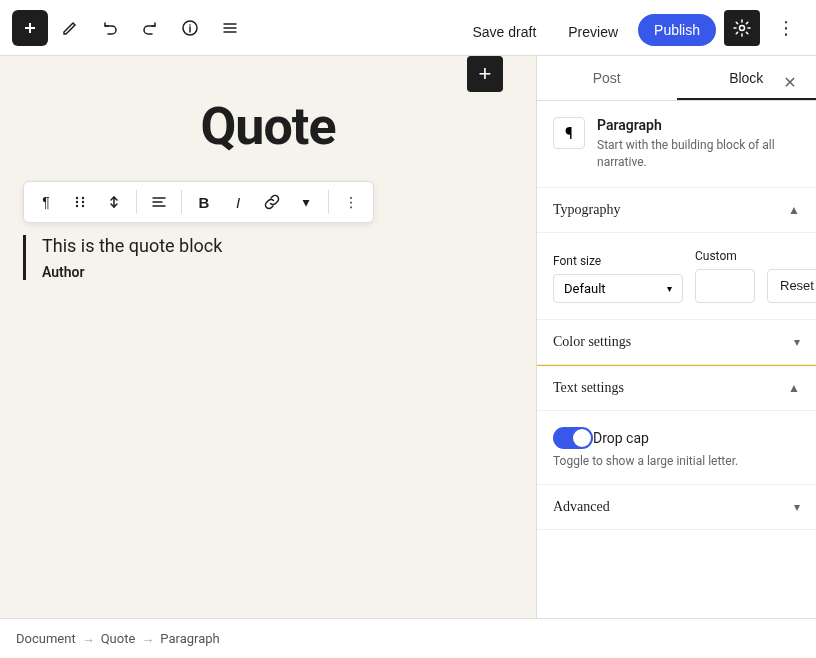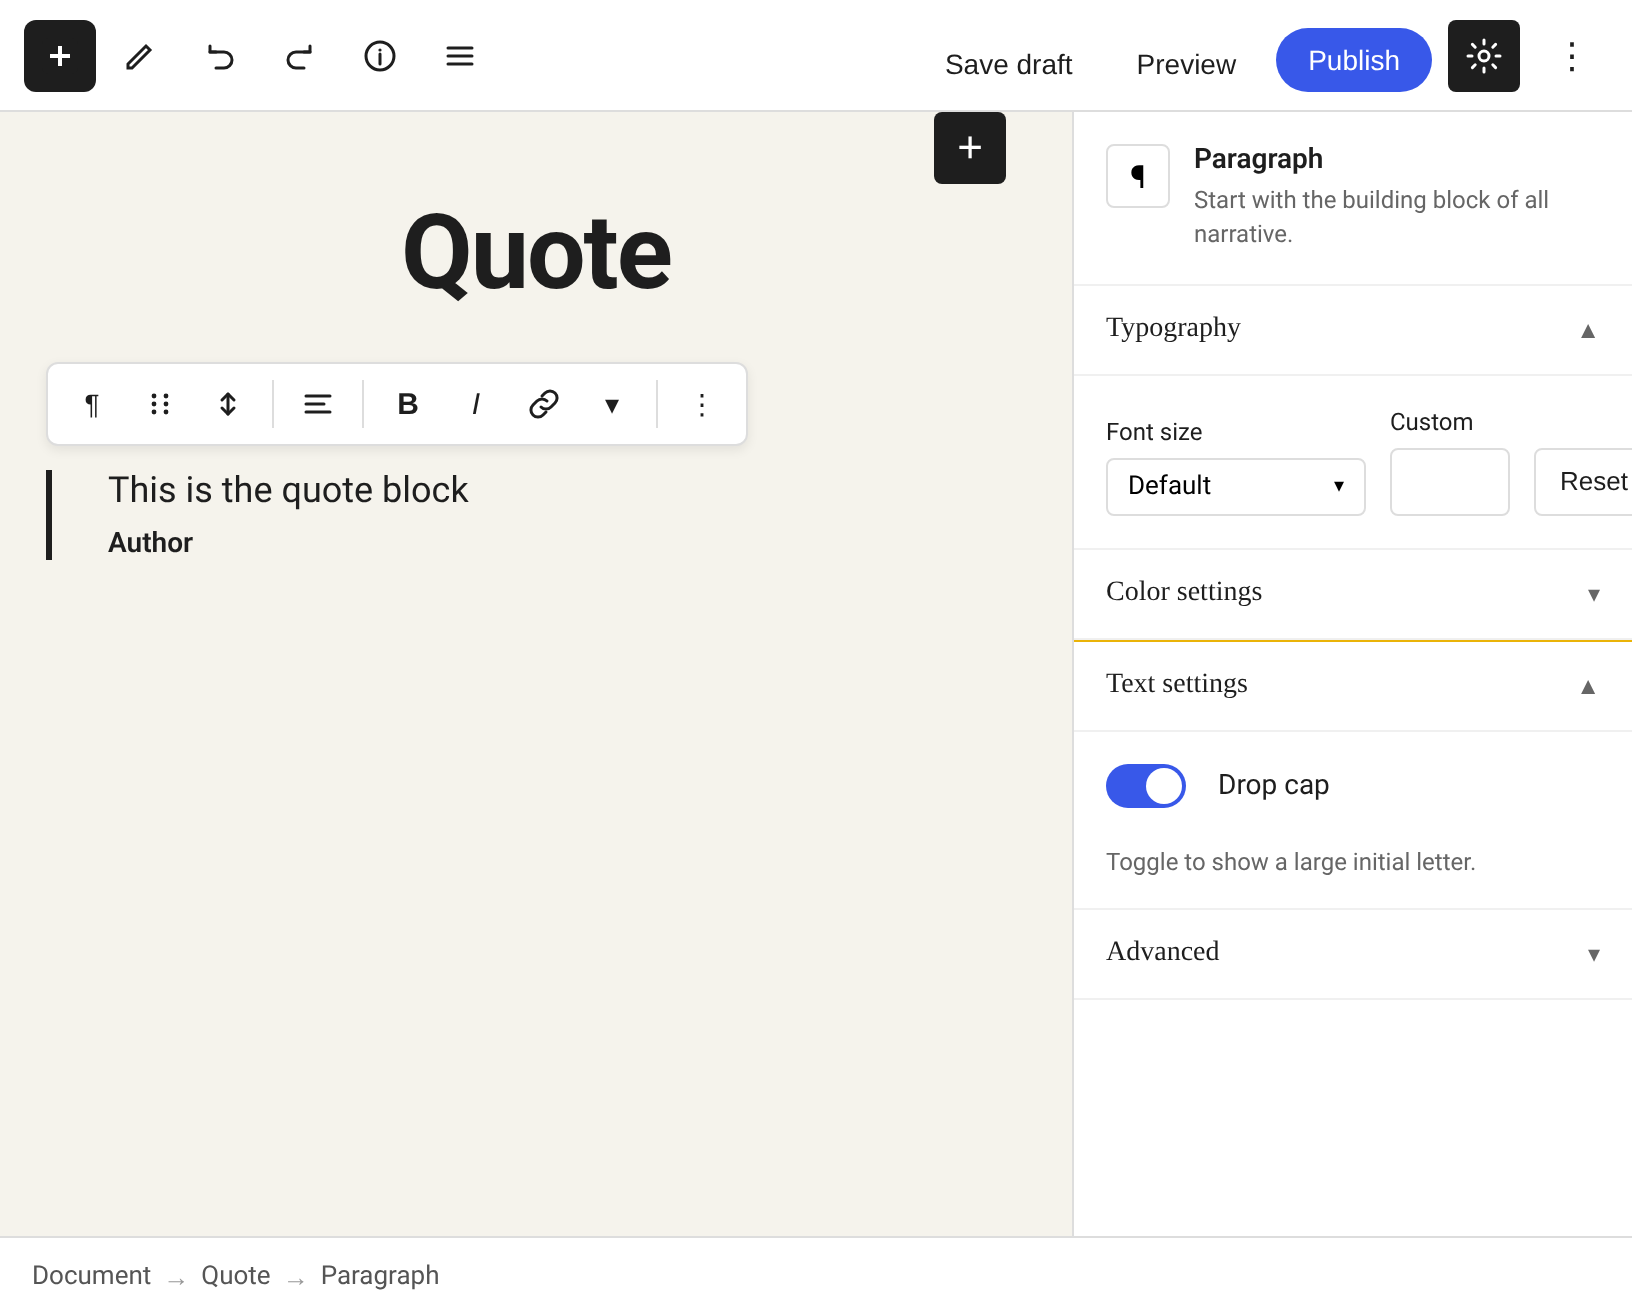--- a/index.html
+++ b/index.html
@@ -284,6 +284,14 @@
   </div>
 
   <div class="sidebar">
+    <div style="position:relative;">
+      <div class="sidebar-tabs">
+        <button class="sidebar-tab">Post</button>
+        <button class="sidebar-tab active">Block</button>
+        <div class="sidebar-tab-indicator"></div>
+      </div>
+      <button class="sidebar-close">✕</button>
+    </div>
 
     <div class="block-info">
       <div class="block-icon">¶</div>

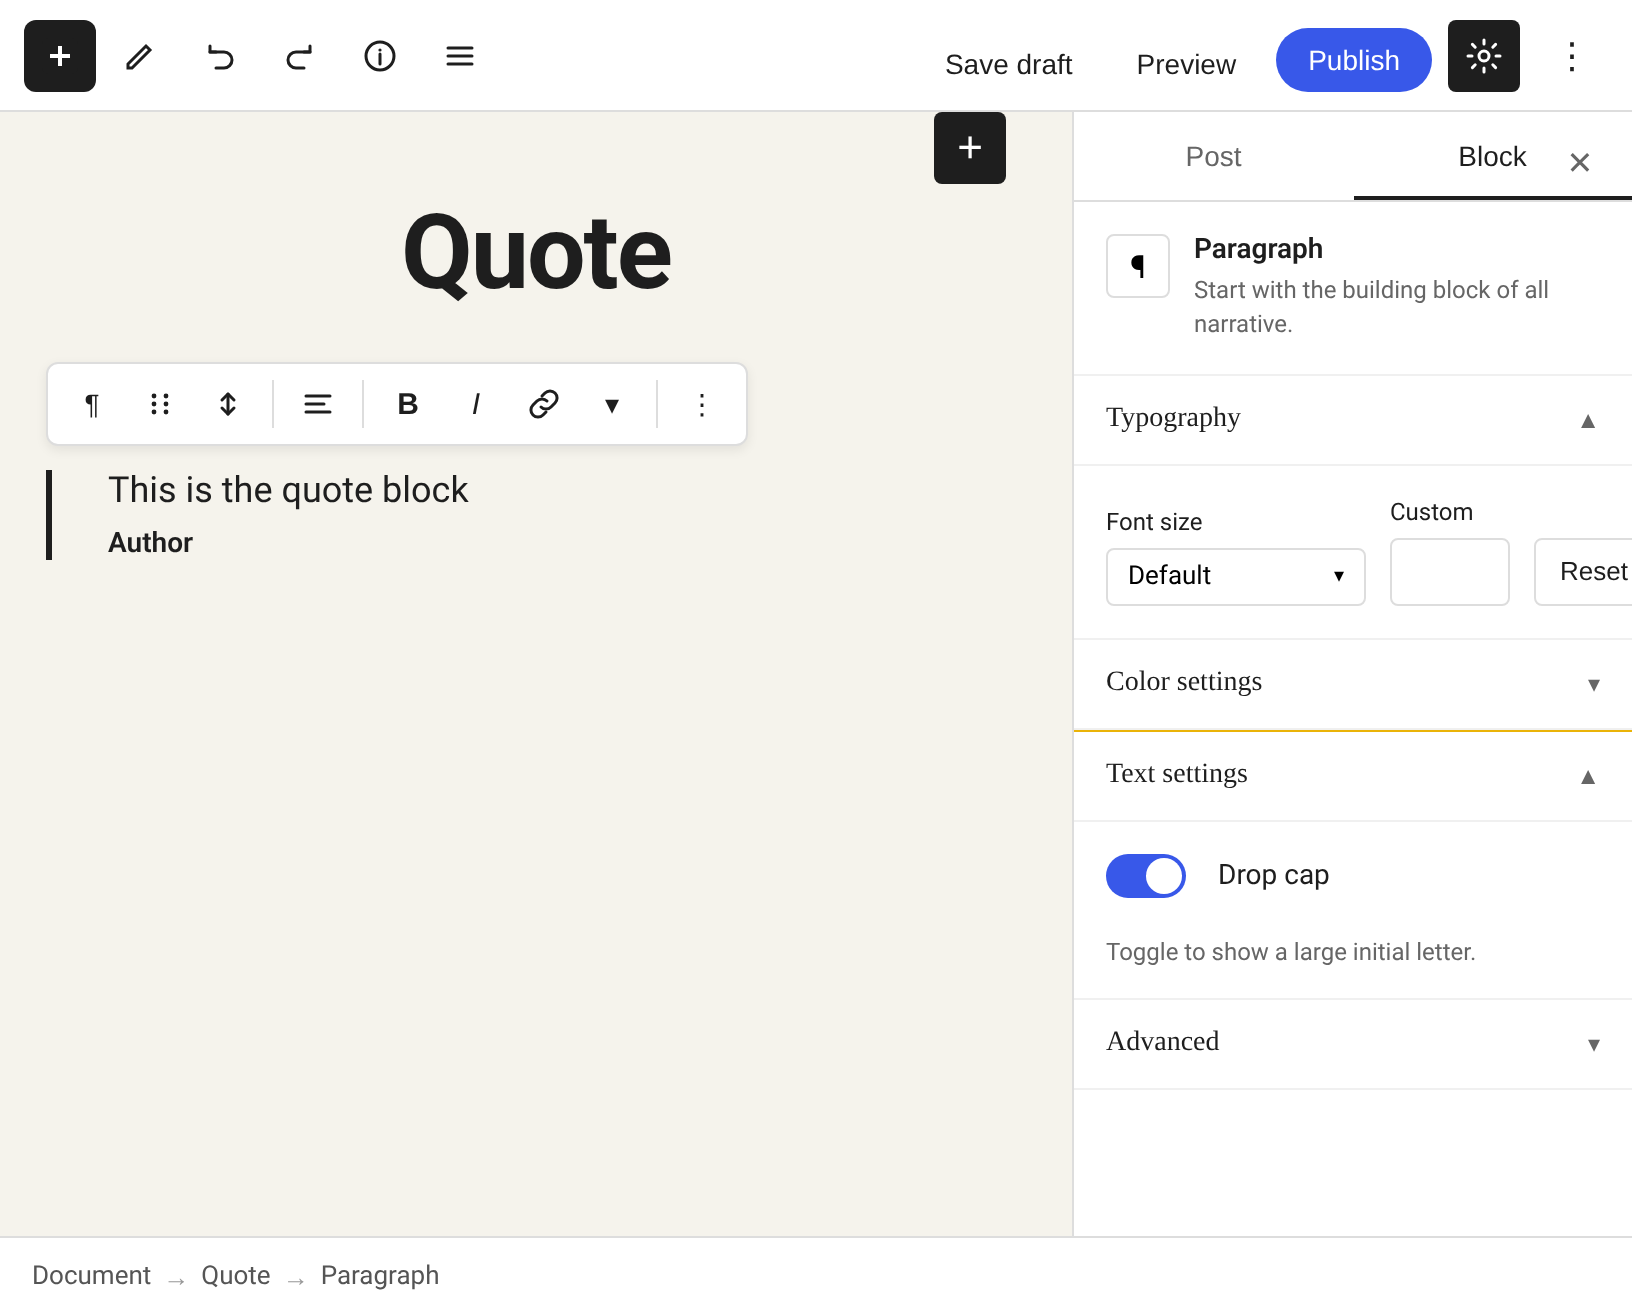--- a/index.html
+++ b/index.html
@@ -60,7 +60,7 @@
 
     
     .quote-block {
-      border-left: 3px solid #1e1e1e; padding-left: 28px; margin-bottom: 12px;
+      border-left: 3px solid #1e1e1e; padding-left: 16px; margin-bottom: 12px;
     }
     .quote-text { font-size: 18px; color: #1e1e1e; margin-bottom: 8px; }
     .quote-author { font-size: 14px; color: #1e1e1e; font-weight: 600; }

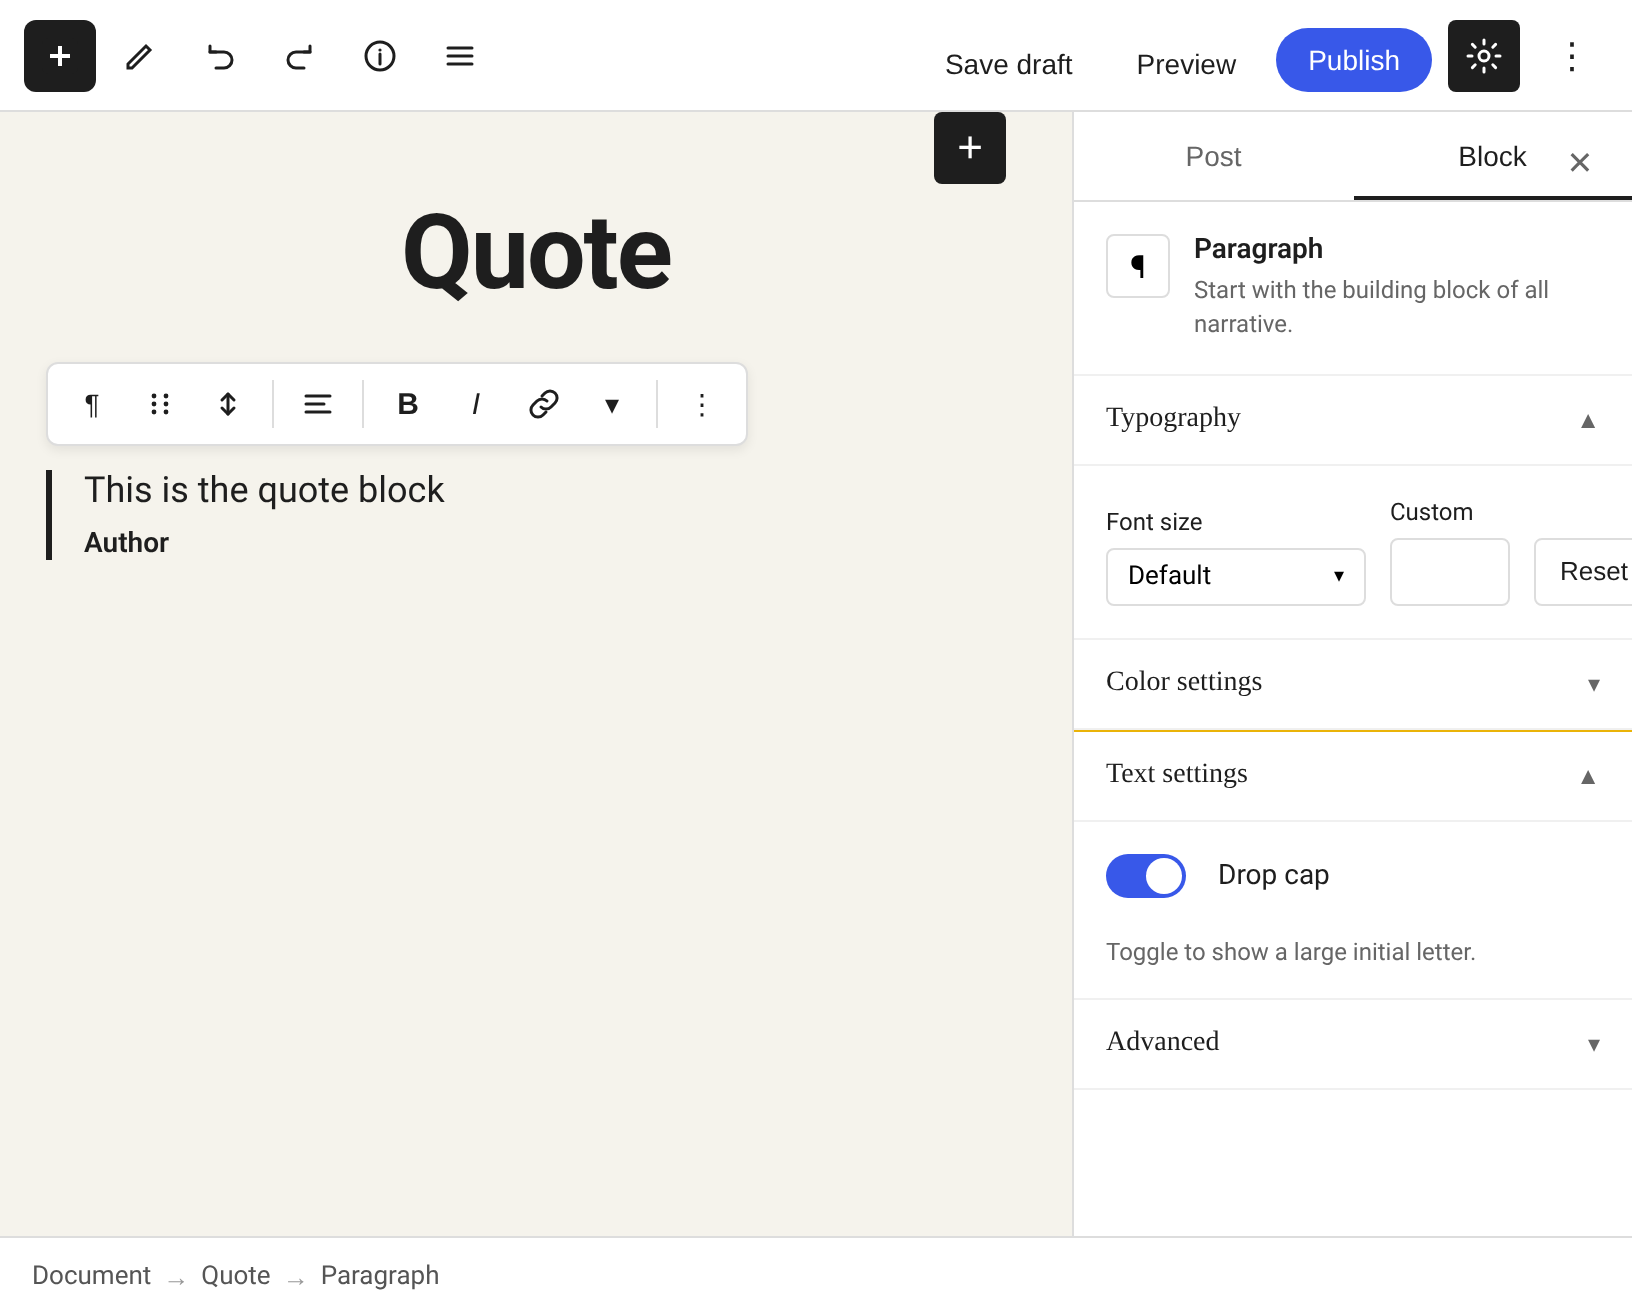--- a/index.html
+++ b/index.html
@@ -141,7 +141,7 @@
 
     
     .text-settings-content { padding: 16px; border-bottom: 1px solid #f0f0f0; }
-    .drop-cap-row { display: flex; align-items: center; gap: 16px; margin-bottom: 20px; }
+    .drop-cap-row { display: flex; align-items: center; gap: 0; margin-bottom: 5px; }
     .toggle {
       width: 40px; height: 22px; background: #3858e9; border-radius: 11px;
       position: relative; cursor: pointer; flex-shrink: 0;

